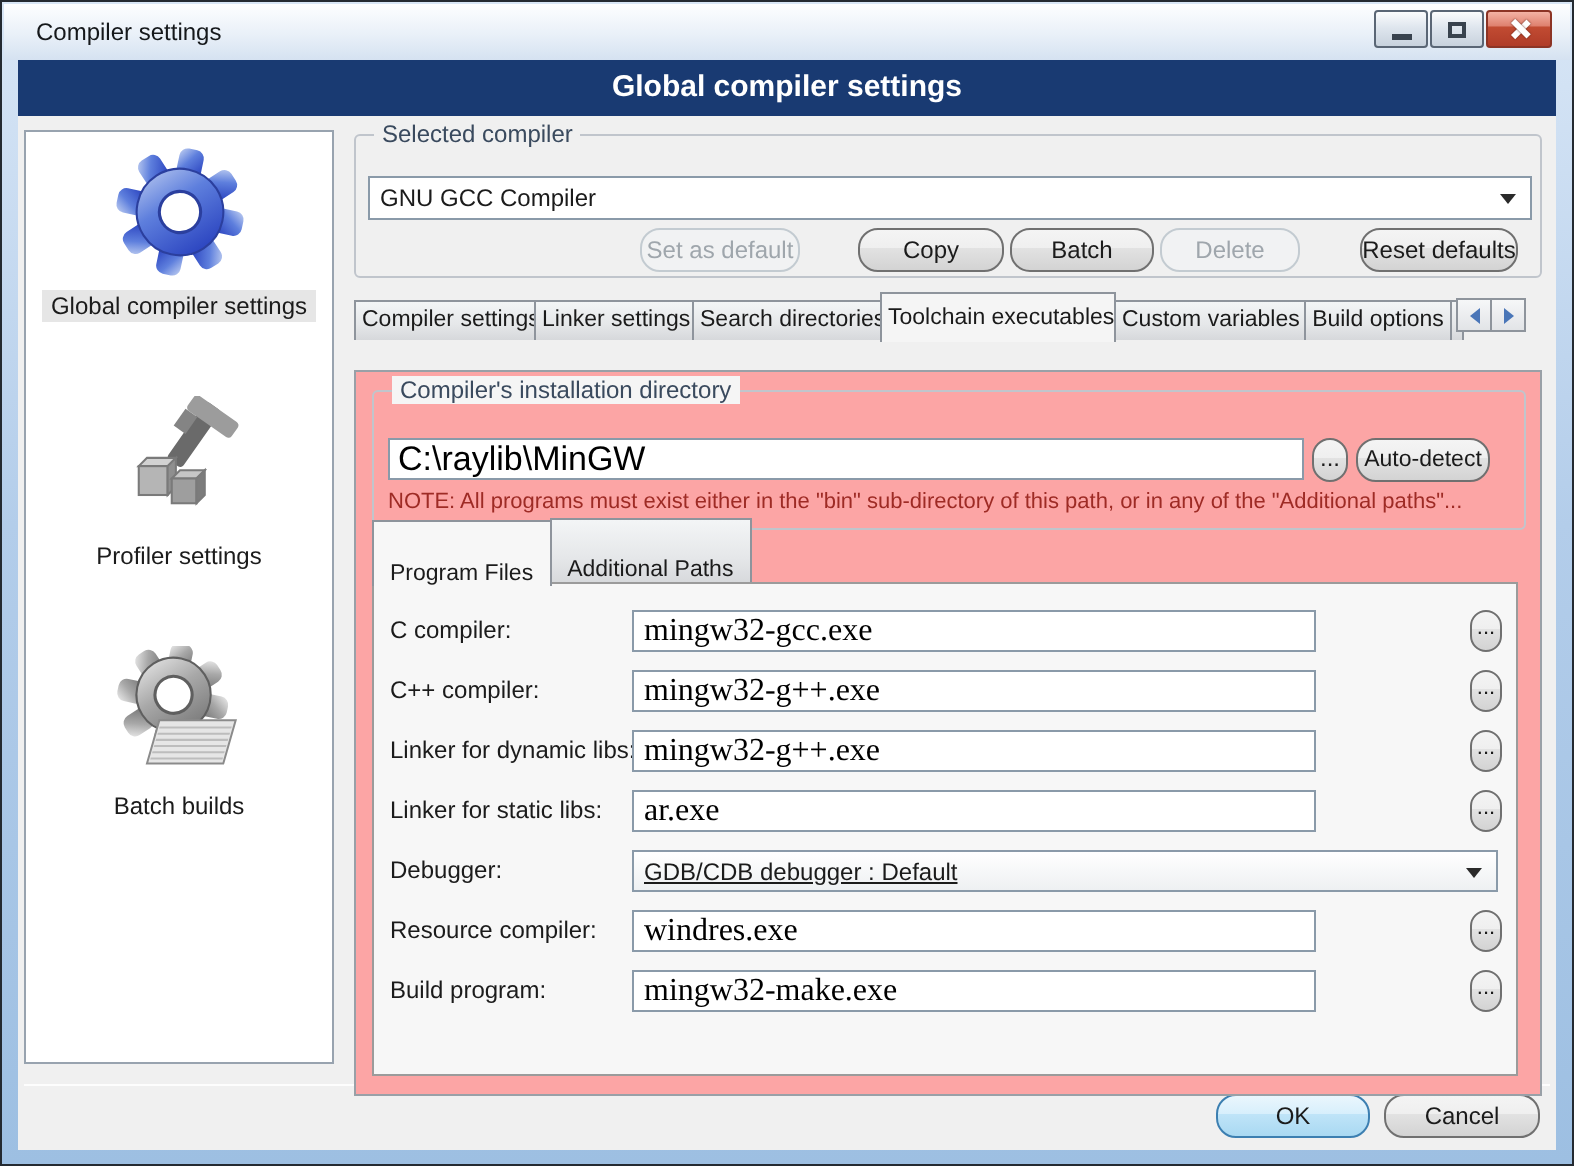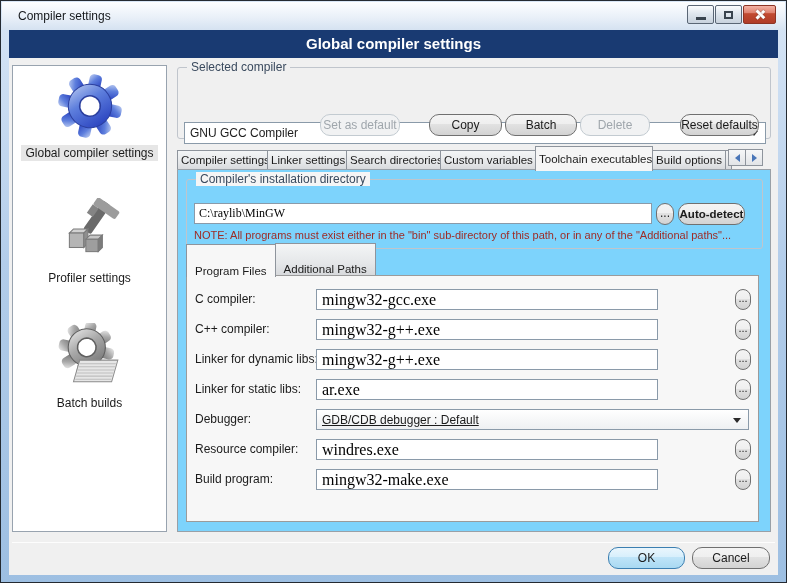--- a/index.html
+++ b/index.html
@@ -50,7 +50,7 @@
            align-items:center; padding-left:5px; font-size:12px; cursor:default; }
   .combo .arrow { position:absolute; right:7px; top:50%; margin-top:-2px; width:0; height:0;
            border-left:4px solid transparent; border-right:4px solid transparent; border-top:5px solid #2a2a2a; }
-  .combo-main { left:6px; top:20px; width:582px; height:22px;margin-top:34px; }
+  .combo-main { left:6px; top:20px; width:582px; height:22px; }
 
   .btn { position:absolute; height:22px; border:1px solid #707070; border-radius:10px;
          font-size:12px; text-align:center; line-height:20px; color:#1b1b1b; cursor:default;

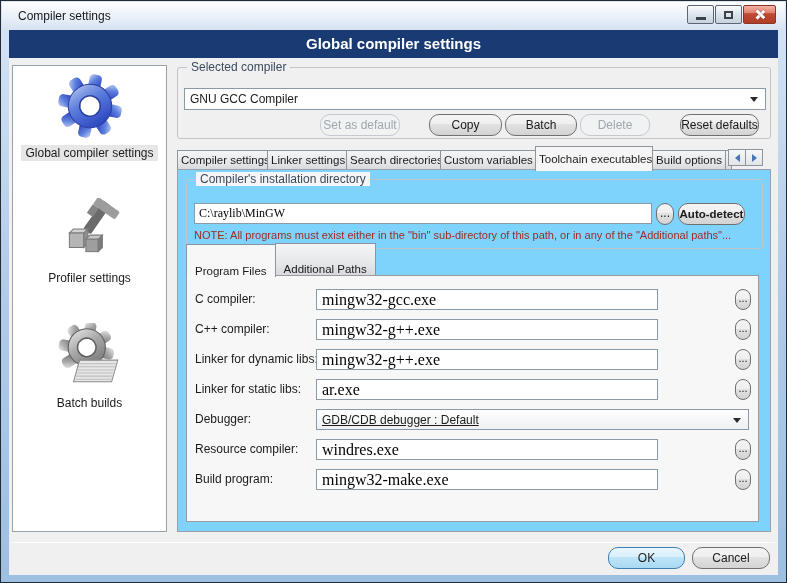--- a/index.html
+++ b/index.html
@@ -233,8 +233,8 @@
       <div class="tab t0">Compiler settings</div>
       <div class="tab t1">Linker settings</div>
       <div class="tab t2">Search directories</div>
+      <div class="tab t3 active">Toolchain executables</div>
       <div class="tab t4">Custom variables</div>
-      <div class="tab t3 active">Toolchain executables</div>
       <div class="tab t5">Build options</div>
       <div class="tab sliver"></div>
       <div class="tab-arrows">

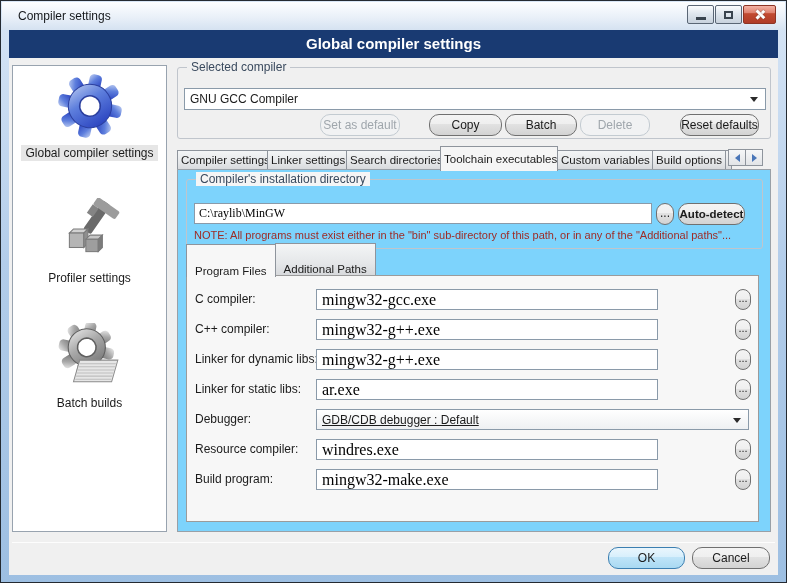--- a/index.html
+++ b/index.html
@@ -83,8 +83,8 @@
               border-left:5px solid #4a76b8; }
 
   
-  .tabpage { position:absolute; left:168px; top:139px; width:594px; height:363px;
-             background:#7dd3fc; border:1px solid #99a0a7; z-index:2; }
+  .tabpage { position:absolute; left:168px; top:155px; width:594px; height:363px;
+             background:#fca5a5; border:1px solid #99a0a7; z-index:2; }
   .g2 { left:8px; top:9px; width:577px; height:70px; }
   .dir-input { position:absolute; left:7px; top:23px; width:458px; height:21px;
                border:1px solid #8a9aa9; background:#fff; font-size:12px; padding:0 4px;

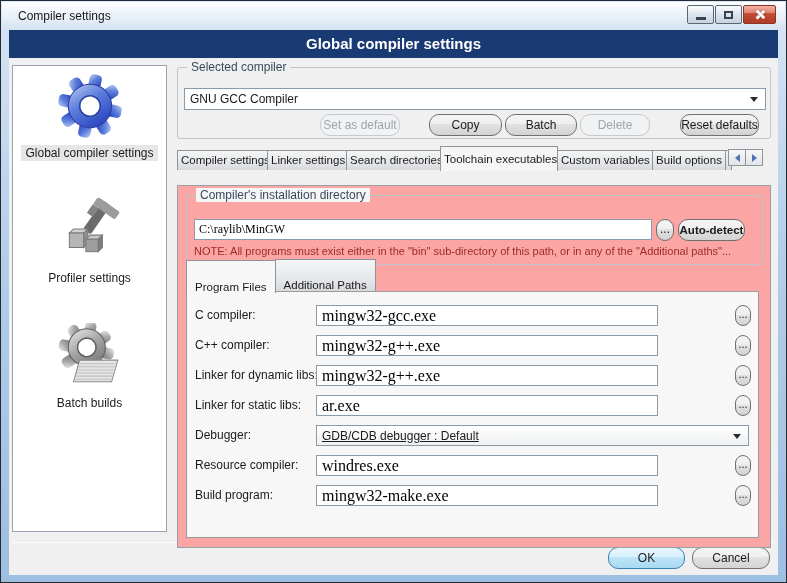--- a/index.html
+++ b/index.html
@@ -87,8 +87,8 @@
              background:#fca5a5; border:1px solid #99a0a7; z-index:2; }
   .g2 { left:8px; top:9px; width:577px; height:70px; }
   .dir-input { position:absolute; left:7px; top:23px; width:458px; height:21px;
-               border:1px solid #8a9aa9; background:#fff; font-size:12px; padding:0 4px;
-               font-family:Liberation Serif, serif; }
+               border:1px solid #8a9aa9; background:#fff; font-size:17px; padding:0 4px;
+               font-family:Liberation Sans, sans-serif; }
   .b-browse-dir { left:469px; top:23px; width:18px; height:22px; line-height:18px; }
   .b-auto { left:491px; top:23px; width:67px; height:22px; font-size:11.5px;font-weight:bold; }
   .note { position:absolute; left:7px; top:49px; font-size:11px; color:#9e2b25; white-space:nowrap; }

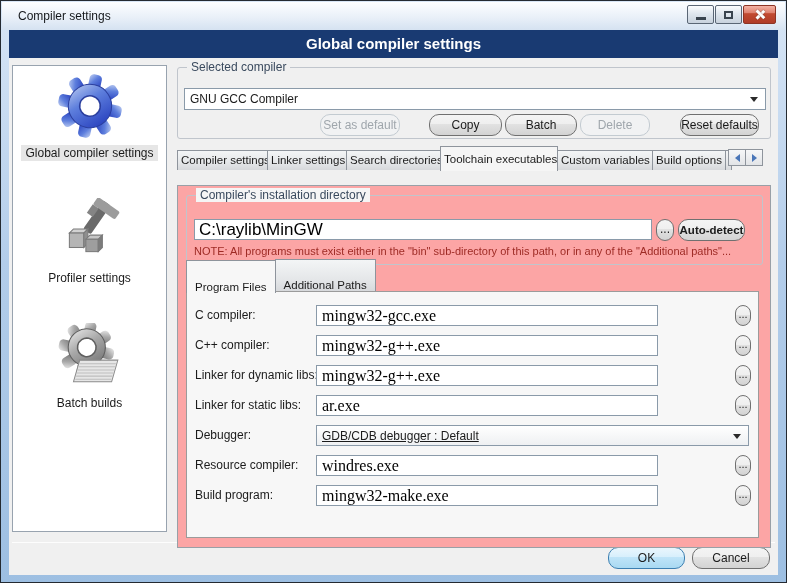--- a/index.html
+++ b/index.html
@@ -90,7 +90,7 @@
                border:1px solid #8a9aa9; background:#fff; font-size:17px; padding:0 4px;
                font-family:Liberation Sans, sans-serif; }
   .b-browse-dir { left:469px; top:23px; width:18px; height:22px; line-height:18px; }
-  .b-auto { left:491px; top:23px; width:67px; height:22px; font-size:11.5px;font-weight:bold; }
+  .b-auto { left:491px; top:23px; width:67px; height:22px; font-size:11.5px; }
   .note { position:absolute; left:7px; top:49px; font-size:11px; color:#9e2b25; white-space:nowrap; }
 
   .subtabs { position:absolute; left:8px; top:84px; display:flex; align-items:flex-end; height:22px; }

